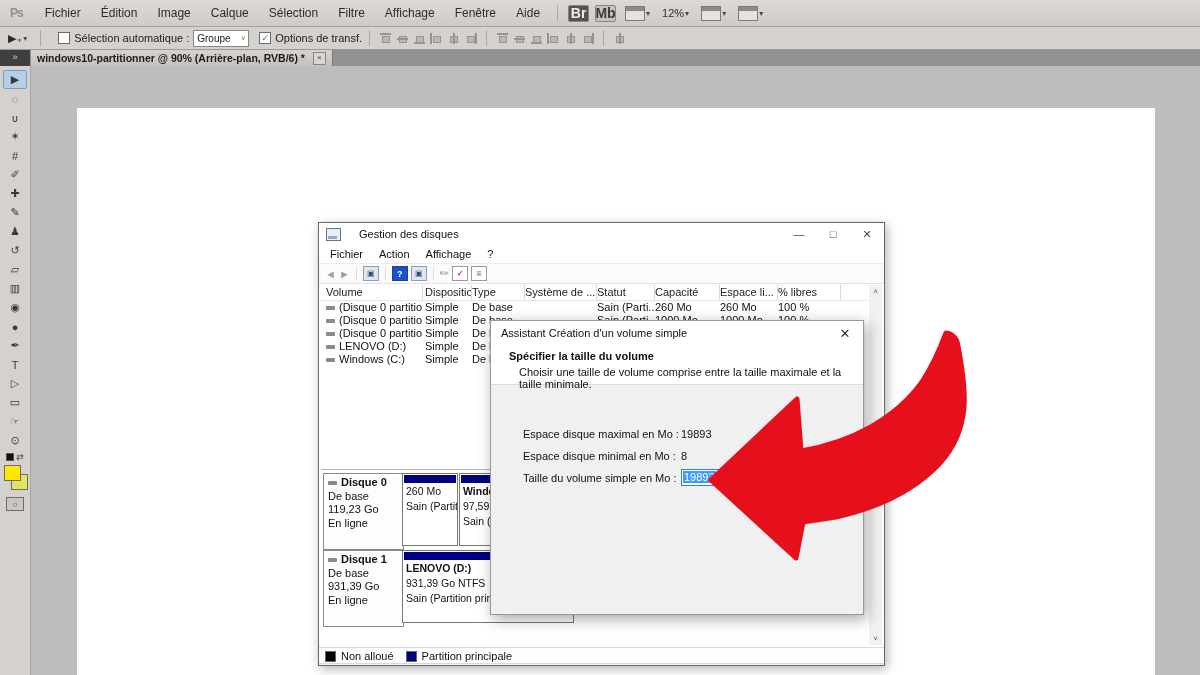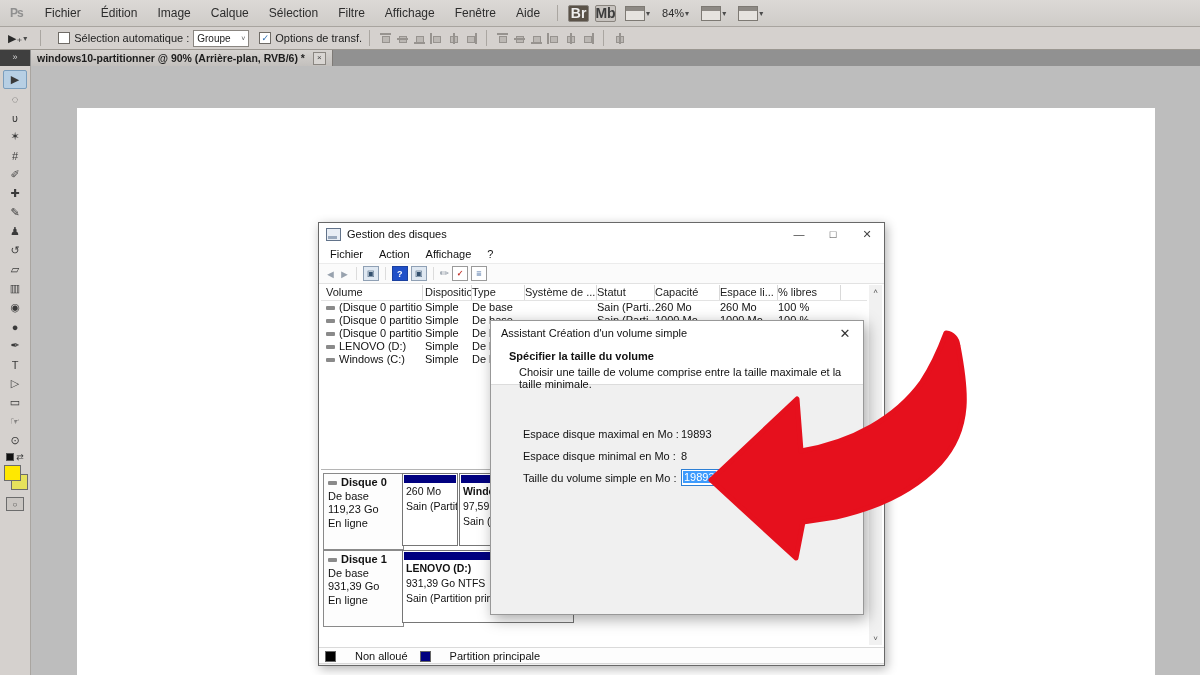--- a/index.html
+++ b/index.html
@@ -155,7 +155,7 @@
   <span class="appico">Mb</span>
   <span class="lyico"></span>
     <span class="caret">▾</span>
-  <span class="zoomtxt">84%</span>
+  <span class="zoomtxt">12%</span>
     <span class="caret">▾</span>
   <span class="lyico"></span>
     <span class="caret">▾</span>

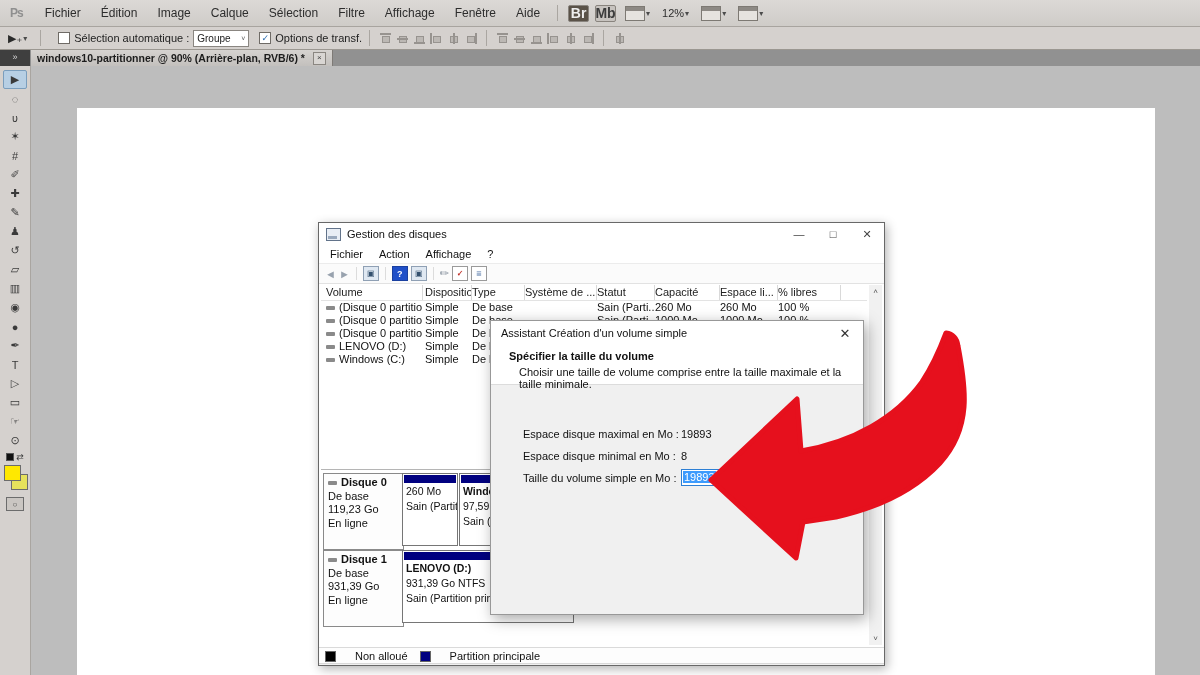--- a/index.html
+++ b/index.html
@@ -67,7 +67,7 @@
   #dm-titlebar{position:absolute;left:0;top:0;right:0;height:22px;display:flex;align-items:center;padding-left:7px}
   .dmico{display:inline-block;width:13px;height:11px;background:#e9eef5;border:1px solid #62738a;position:relative}
   .dmico::before{content:"";position:absolute;left:1px;bottom:1px;width:9px;height:3px;background:#9aa9bd}
-  #dm-title{margin-left:6px}
+  #dm-title{margin-left:18px}
   #dm-controls{margin-left:auto;display:flex}
   #dm-controls span{width:34px;height:22px;display:flex;align-items:center;justify-content:center;font-size:11px;color:#444}
   #dm-menubar{position:absolute;left:0;top:22px;right:0;height:18px;display:flex;align-items:center;padding-left:3px}

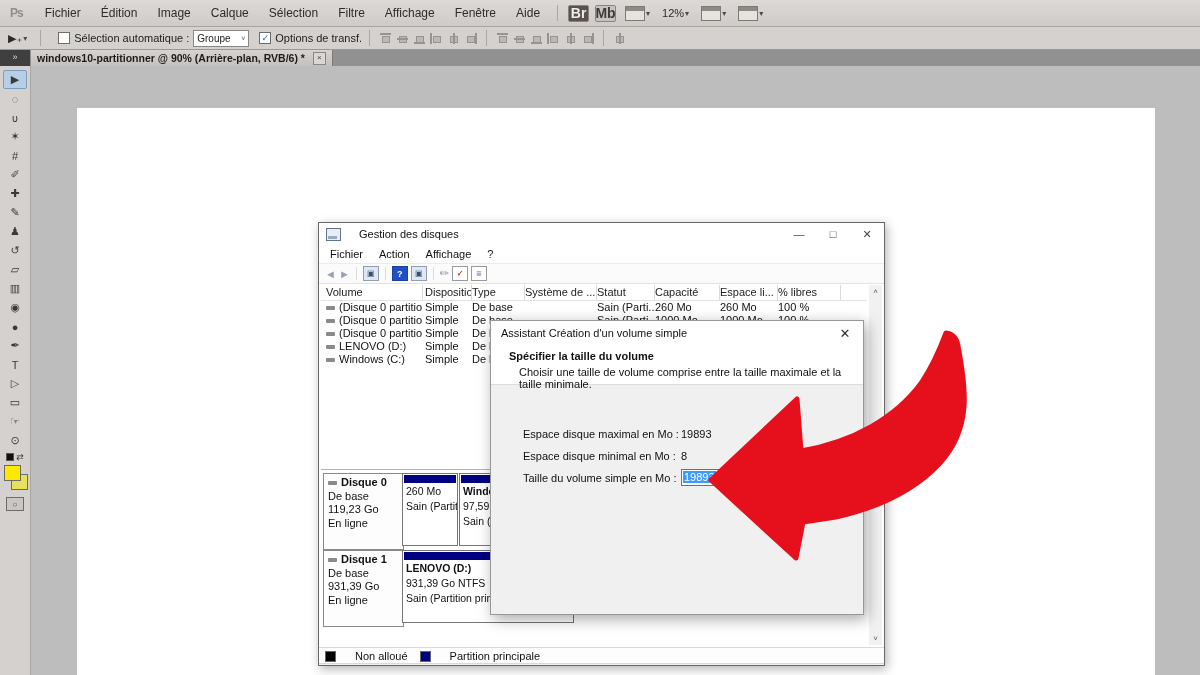--- a/index.html
+++ b/index.html
@@ -110,7 +110,7 @@
 
   #dm-legend{position:absolute;left:0;right:0;top:424px;height:16px;background:#fdfdfd;border-top:1px solid #dadada;
     display:flex;align-items:center;padding-left:6px;gap:12px}
-  .lg-item{display:flex;align-items:center;gap:19px}
+  .lg-item{display:flex;align-items:center;gap:5px}
   .lg-sq{display:inline-block;width:9px;height:9px;border:1px solid #666}
   #dm-status{position:absolute;left:0;right:0;top:440px;bottom:0;background:#f0f0f0;border-top:1px solid #d9d9d9}
 

